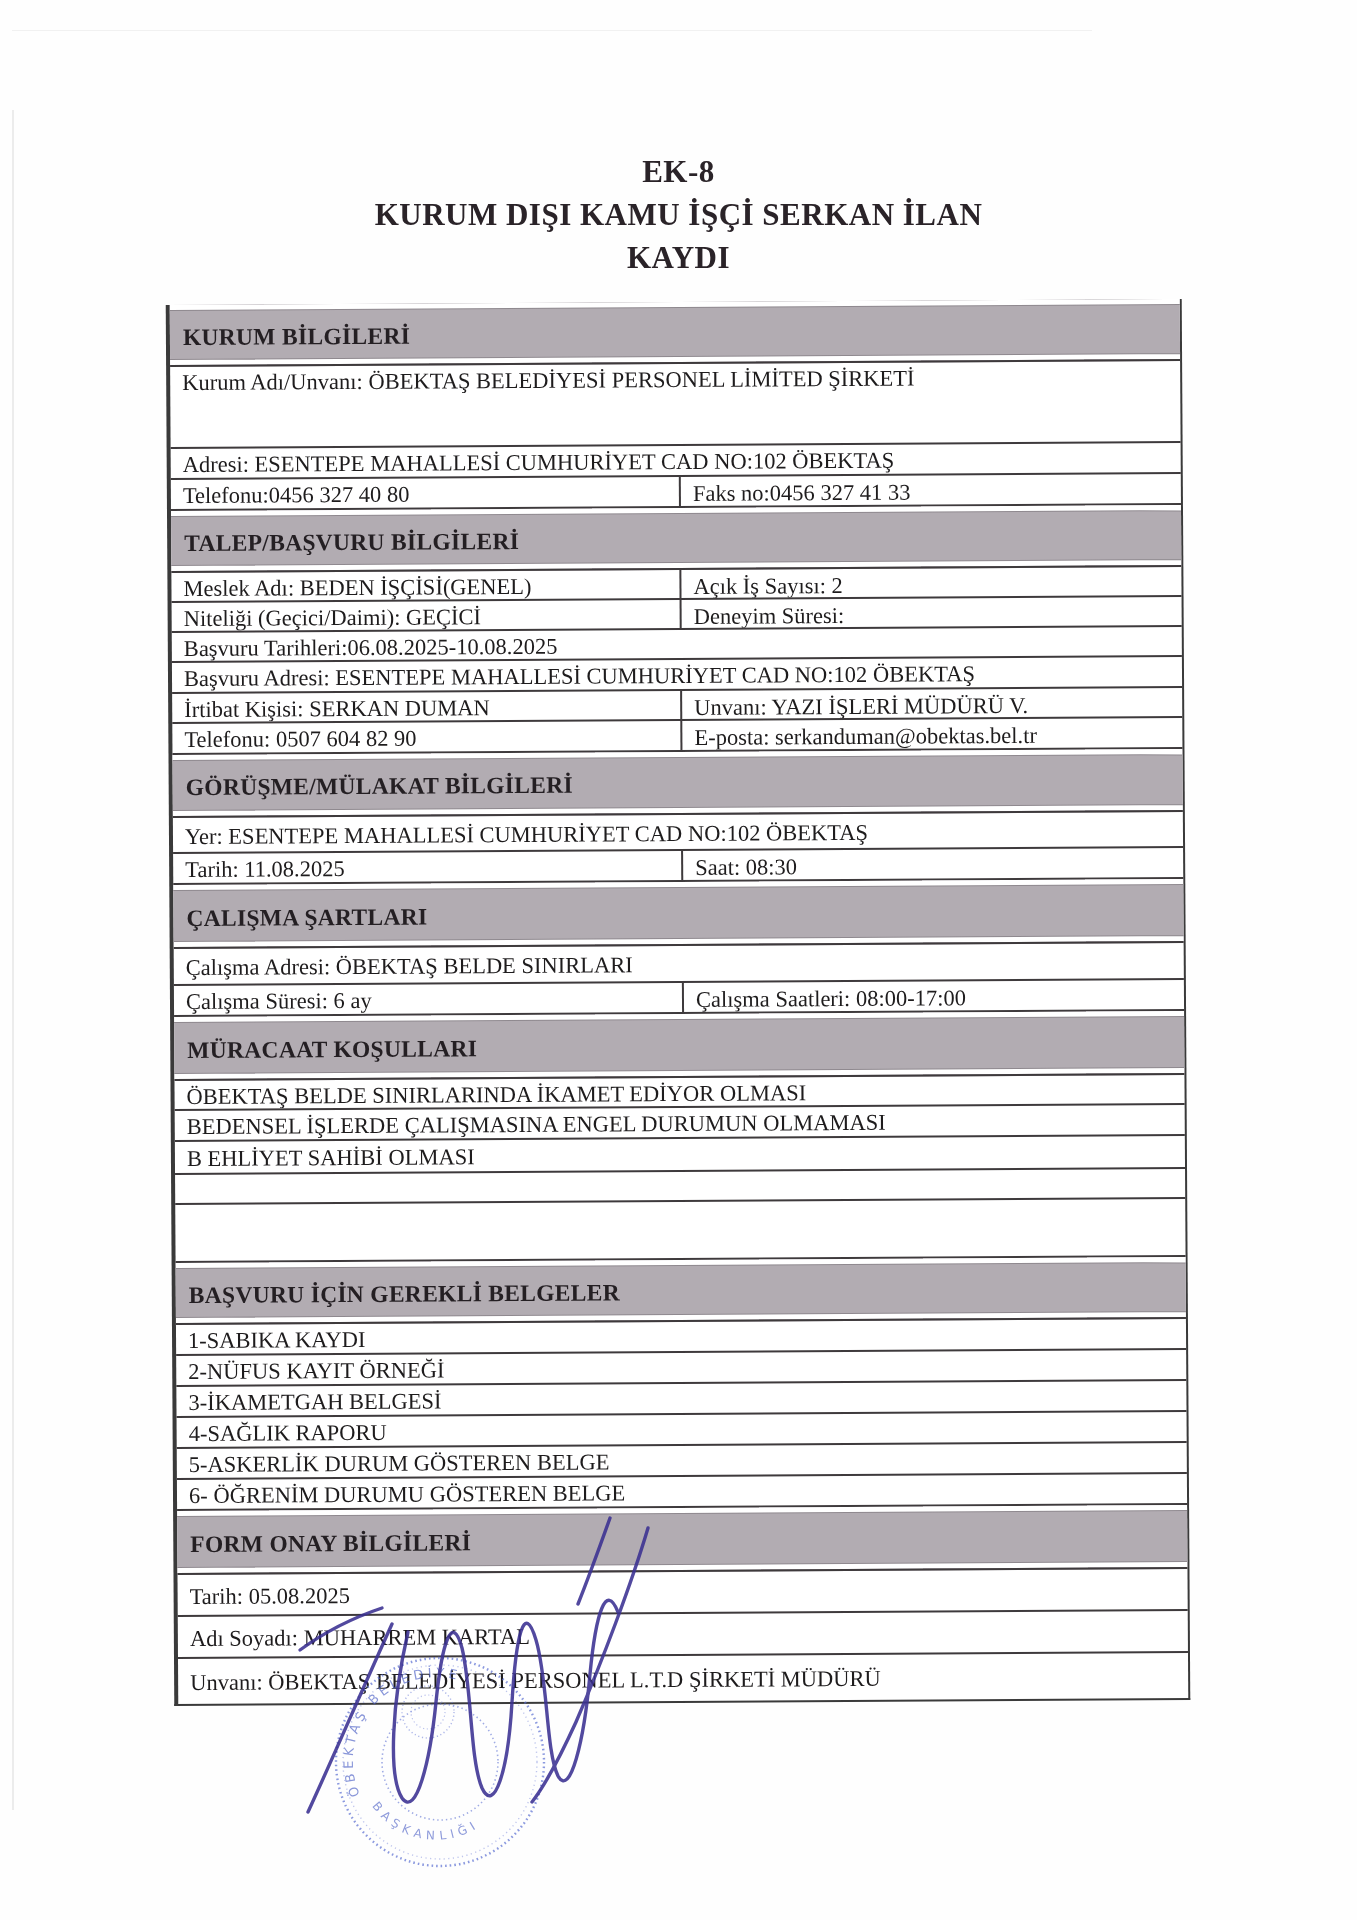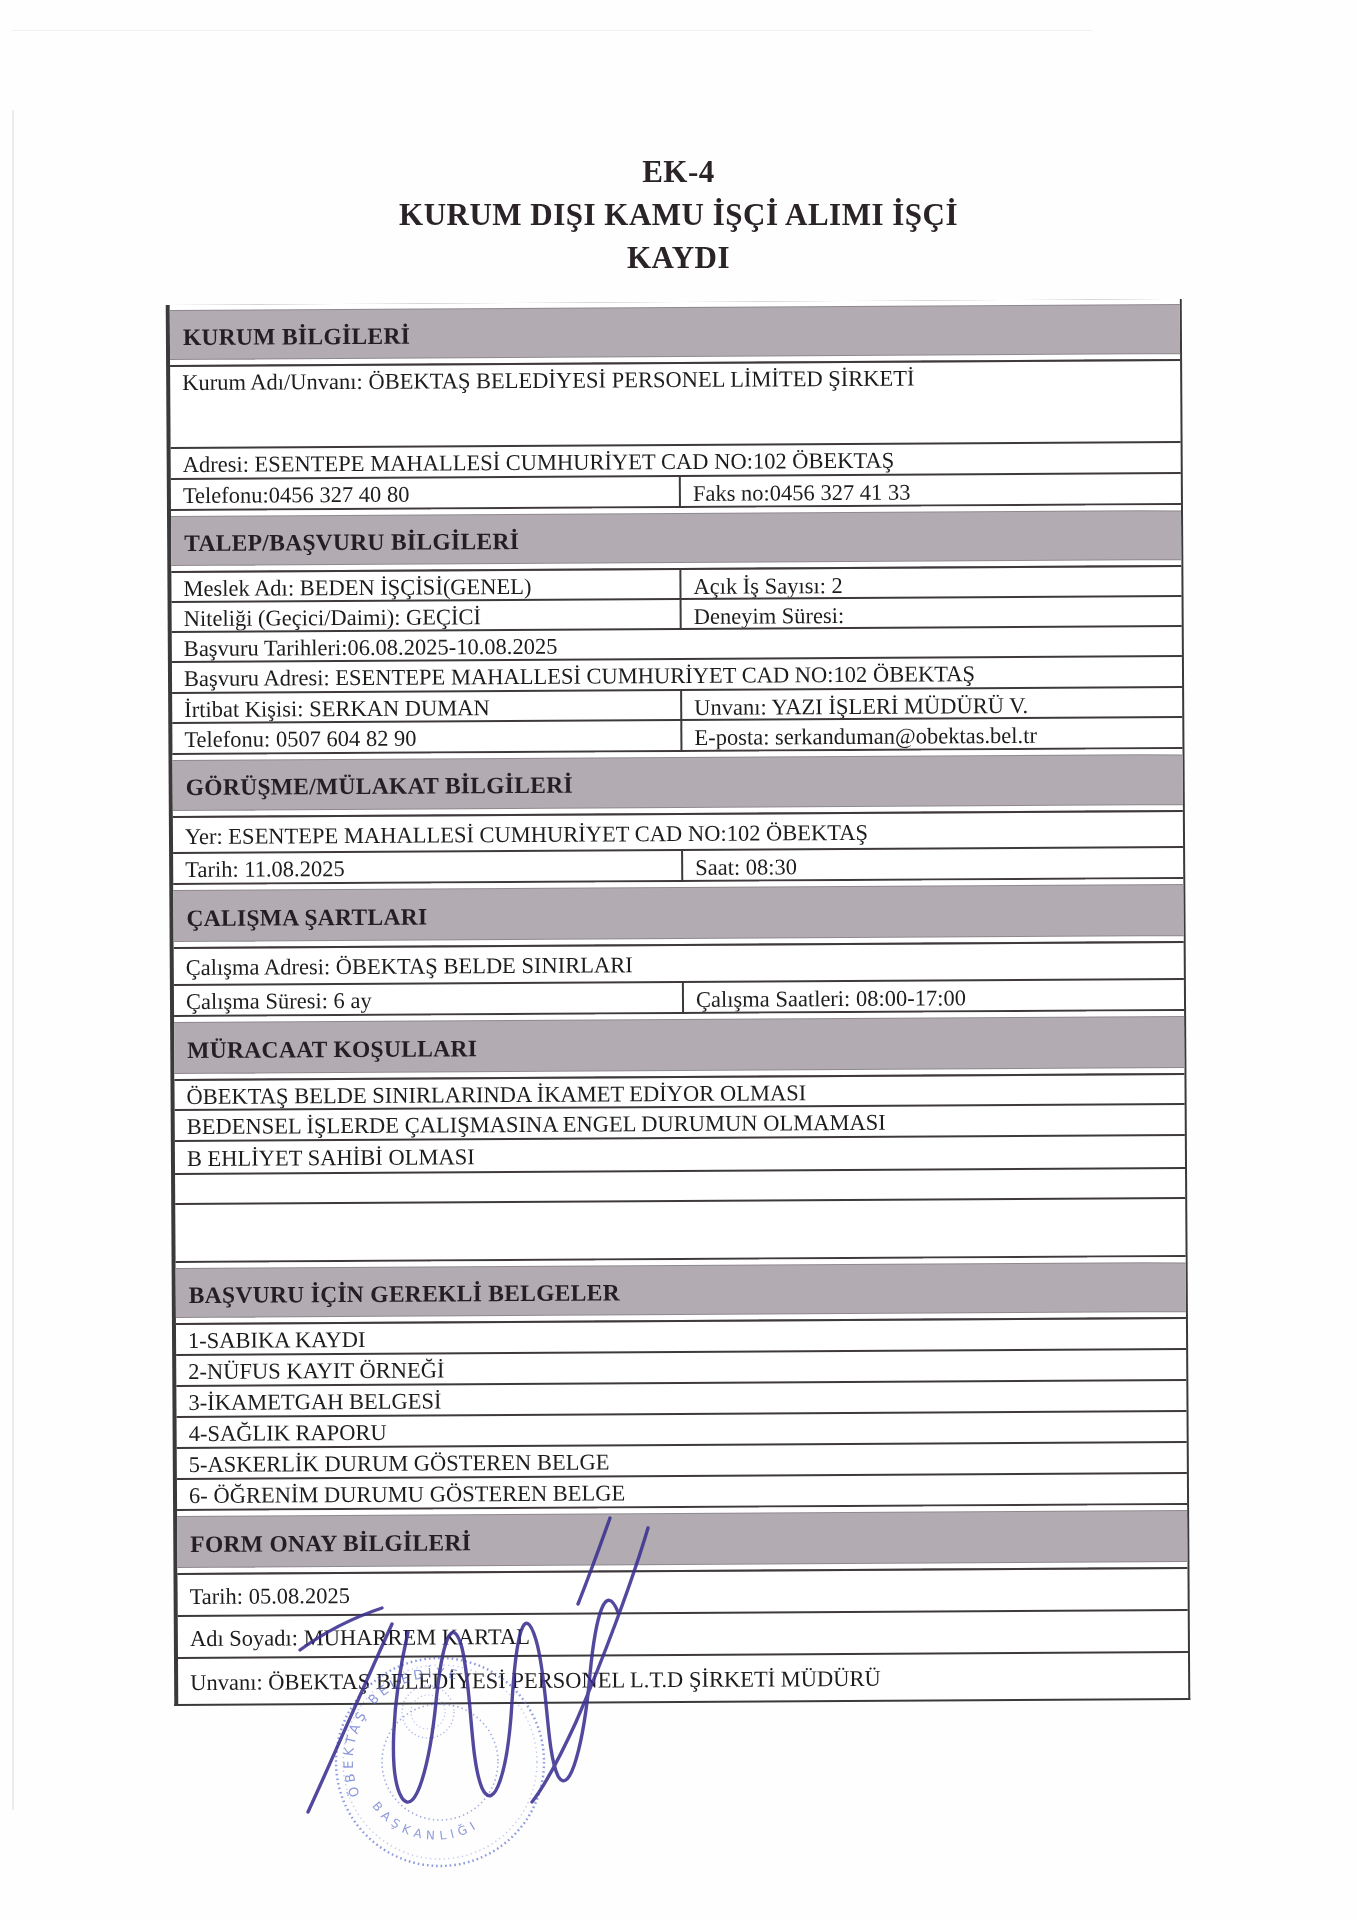--- a/index.html
+++ b/index.html
@@ -71,7 +71,7 @@
   <div class="edge-top"></div>
 
   <div class="title">
-    <div>EK-4</div>
+    <div>EK-8</div>
     <div>KURUM DIŞI KAMU İŞÇİ ALIMI İŞÇİ</div>
     <div>KAYDI</div>
   </div>

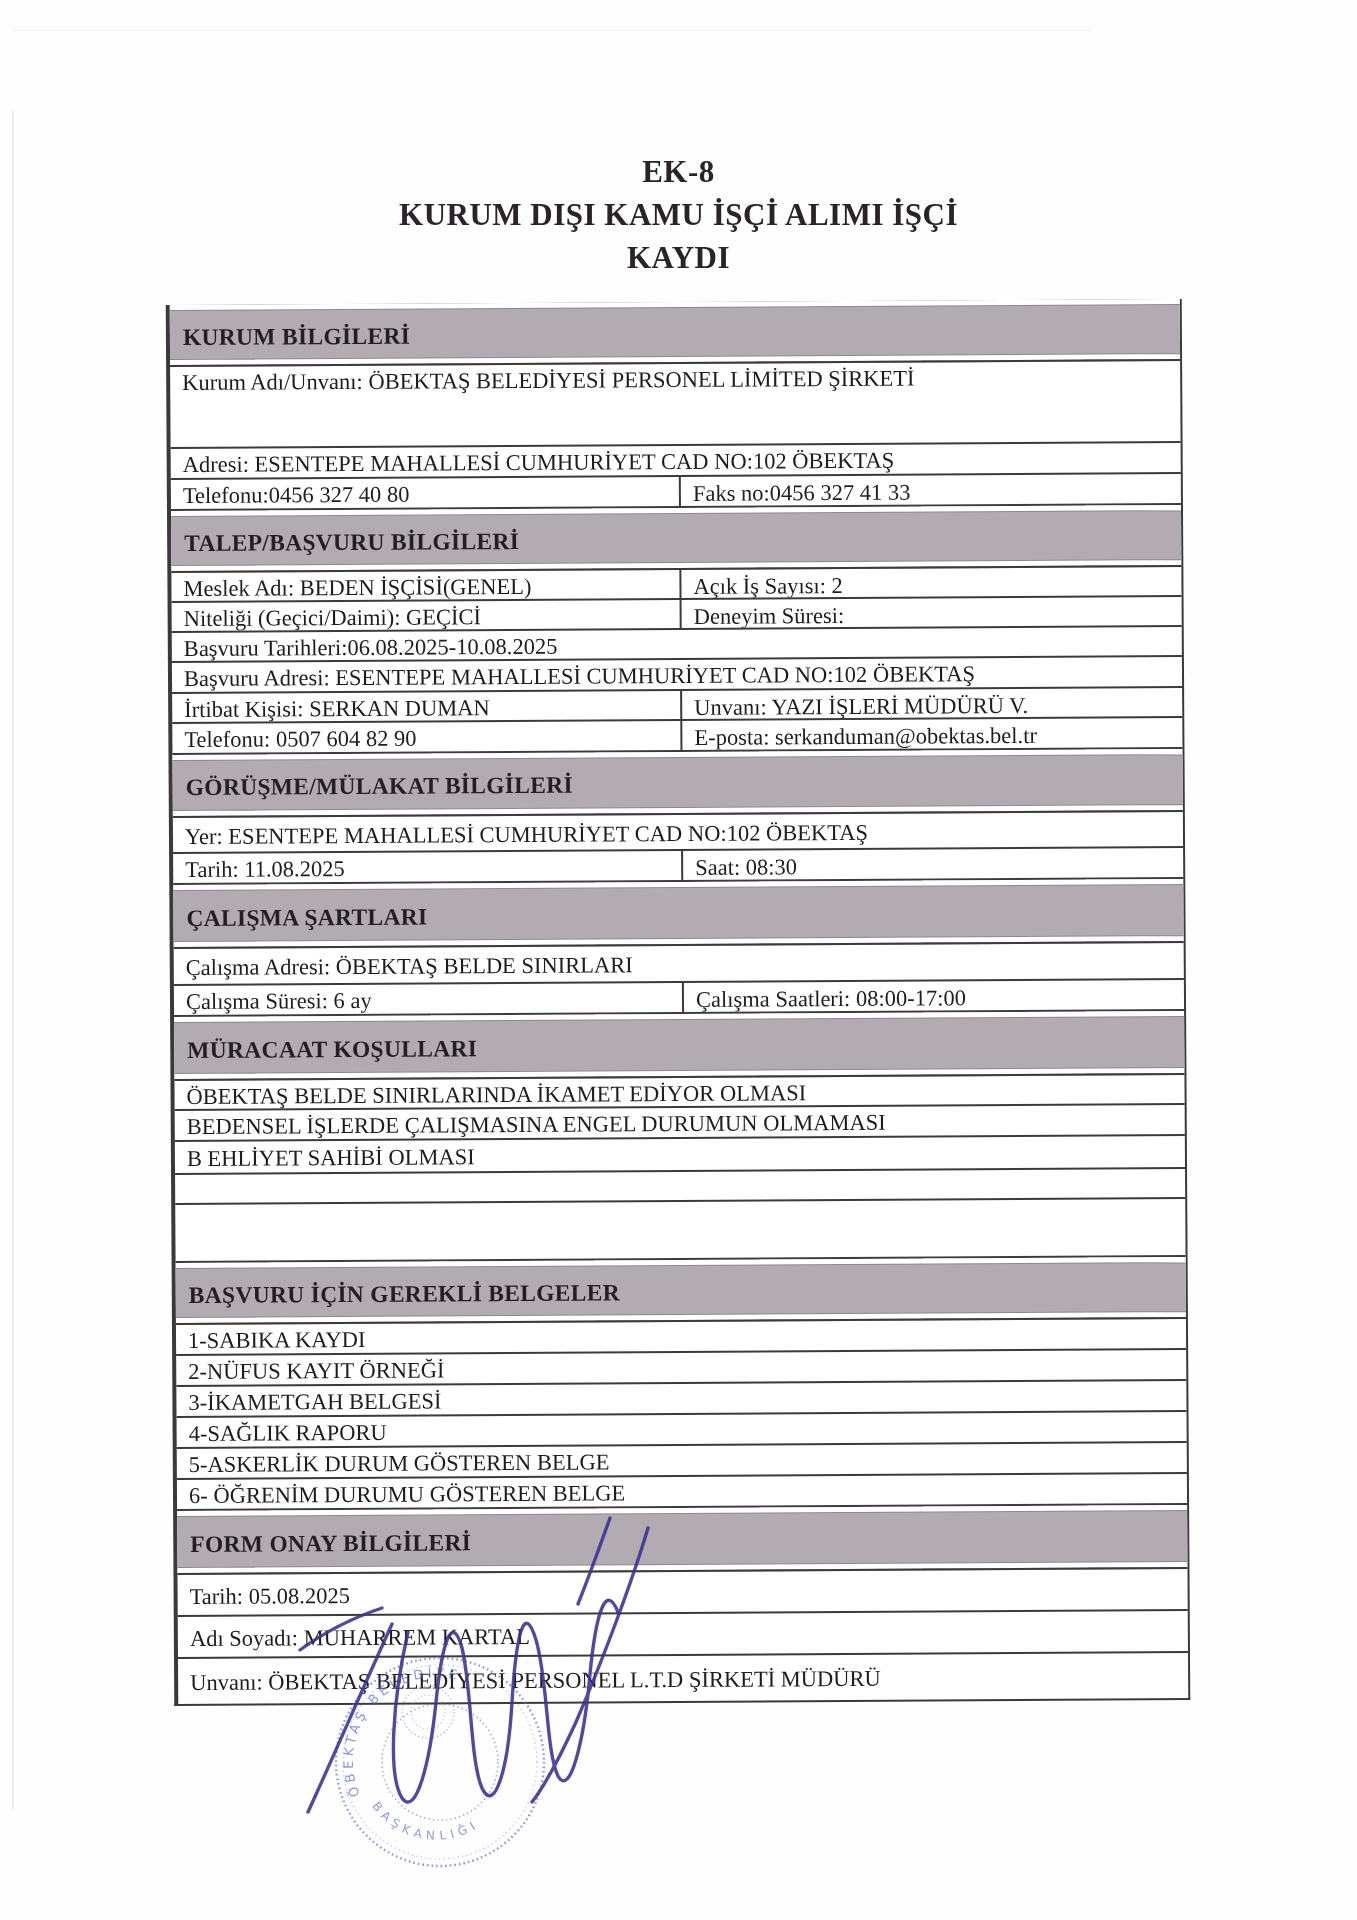--- a/index.html
+++ b/index.html
@@ -72,7 +72,7 @@
 
   <div class="title">
     <div>EK-8</div>
-    <div>KURUM DIŞI KAMU İŞÇİ ALIMI İŞÇİ</div>
+    <div>KURUM DIŞI KAMU İŞÇİ SERKAN İLAN</div>
     <div>KAYDI</div>
   </div>
 

